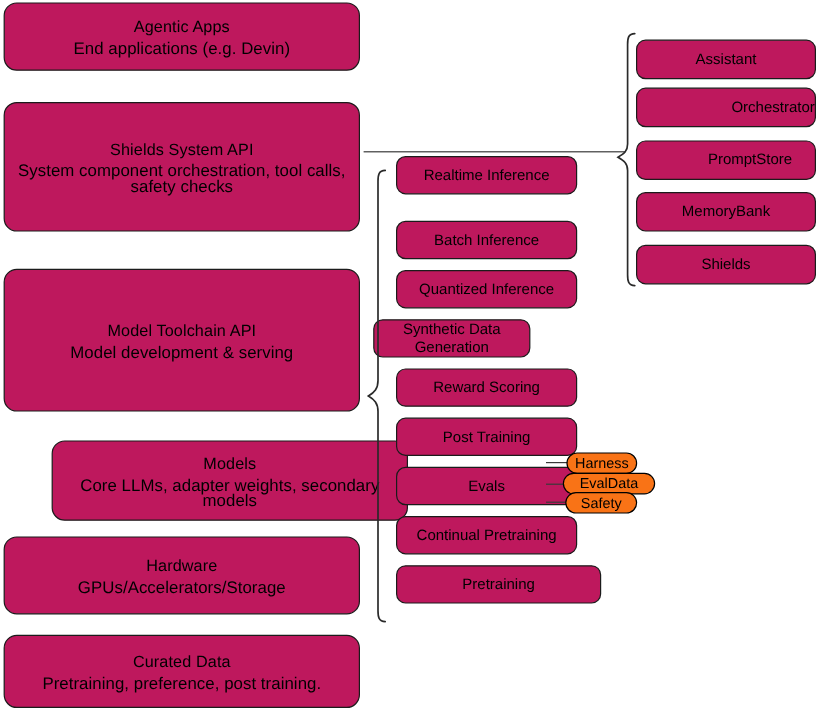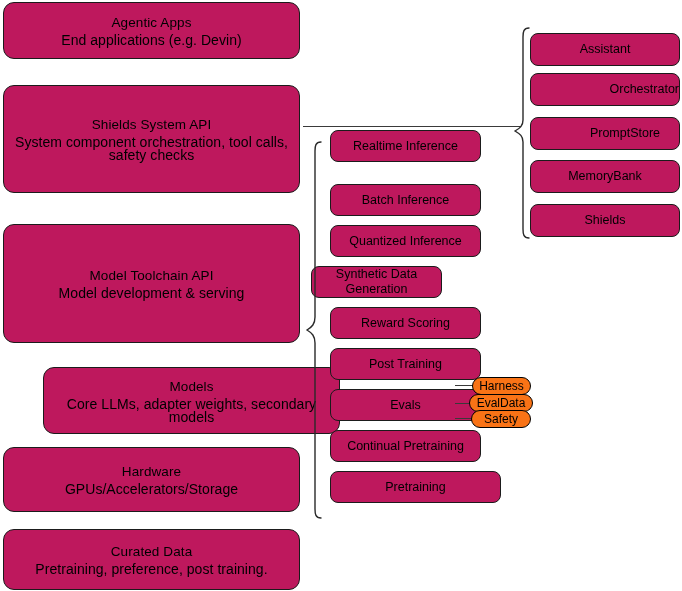--- a/index.html
+++ b/index.html
@@ -153,7 +153,7 @@
   <div class="badge" style="left:472px;top:377px;width:59px;height:18px;">
     <span>Harness</span>
   </div>
-  <div class="badge" style="left:469px;top:394px;width:64px;height:18px;">
+  <div class="badge" style="left:469px;top:394px;width:77px;height:18px;">
     <span>EvalData</span>
   </div>
   <div class="badge" style="left:471px;top:410px;width:60px;height:18px;">

